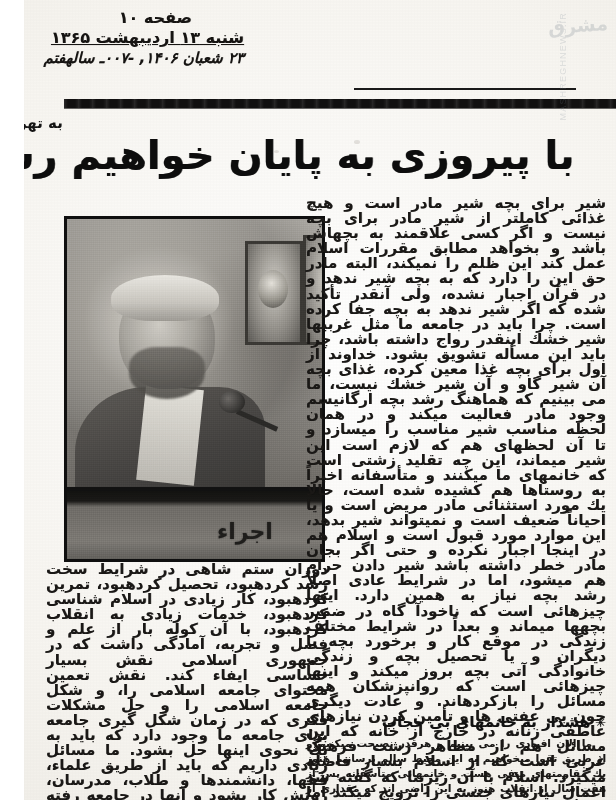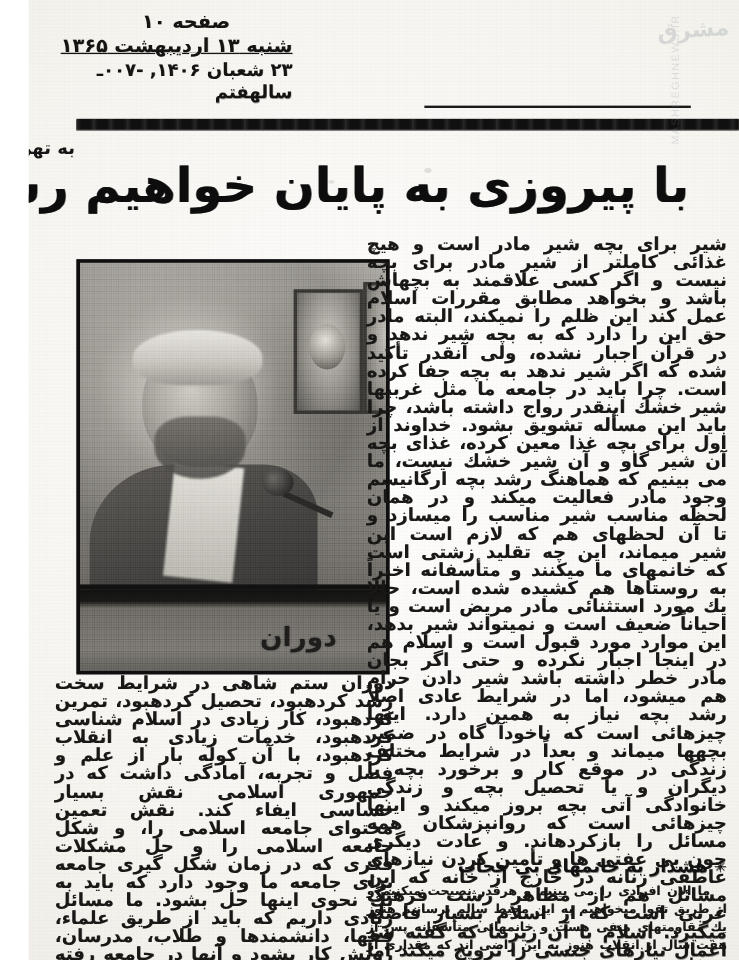--- a/index.html
+++ b/index.html
@@ -50,7 +50,7 @@
   }
   #mast-page   { font-size: 16px; padding-right: 52px; }
   #mast-solar  { font-size: 16px; text-decoration: underline; }
-  #mast-lunar  { font-size: 15px; }
+  #mast-lunar  { font-size: 15px; font-style: italic; }
 
   #mast-rule {
     position: absolute;

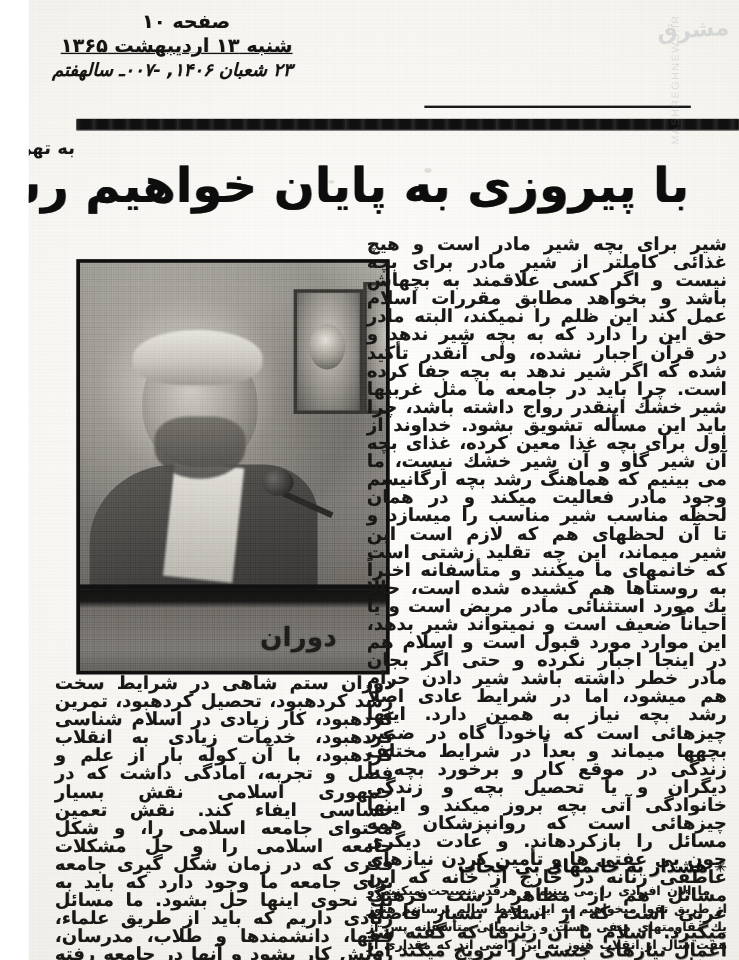--- a/index.html
+++ b/index.html
@@ -332,7 +332,7 @@
       <div id="ph-mic-stem"></div>
       <div id="ph-mic-head"></div>
       <div id="ph-podium"></div>
-      <div id="ph-podium-text">دوران</div>
+      <div id="ph-podium-text">اجراء</div>
       <div id="photo-noise"></div>
     </div>
   </div>

